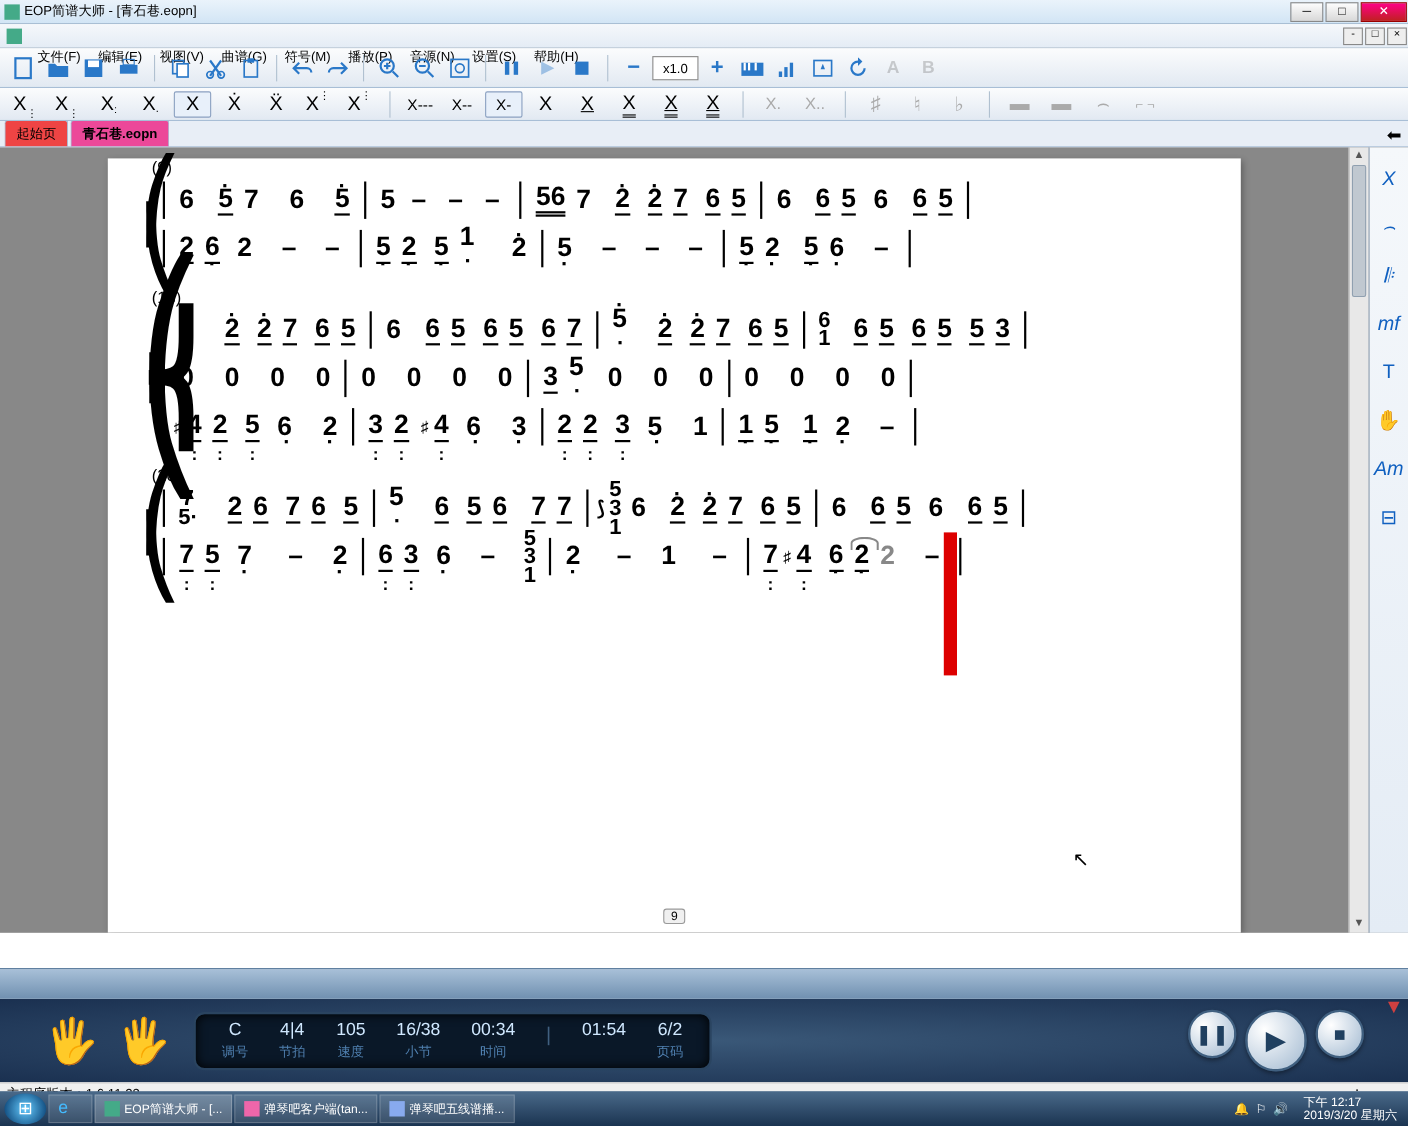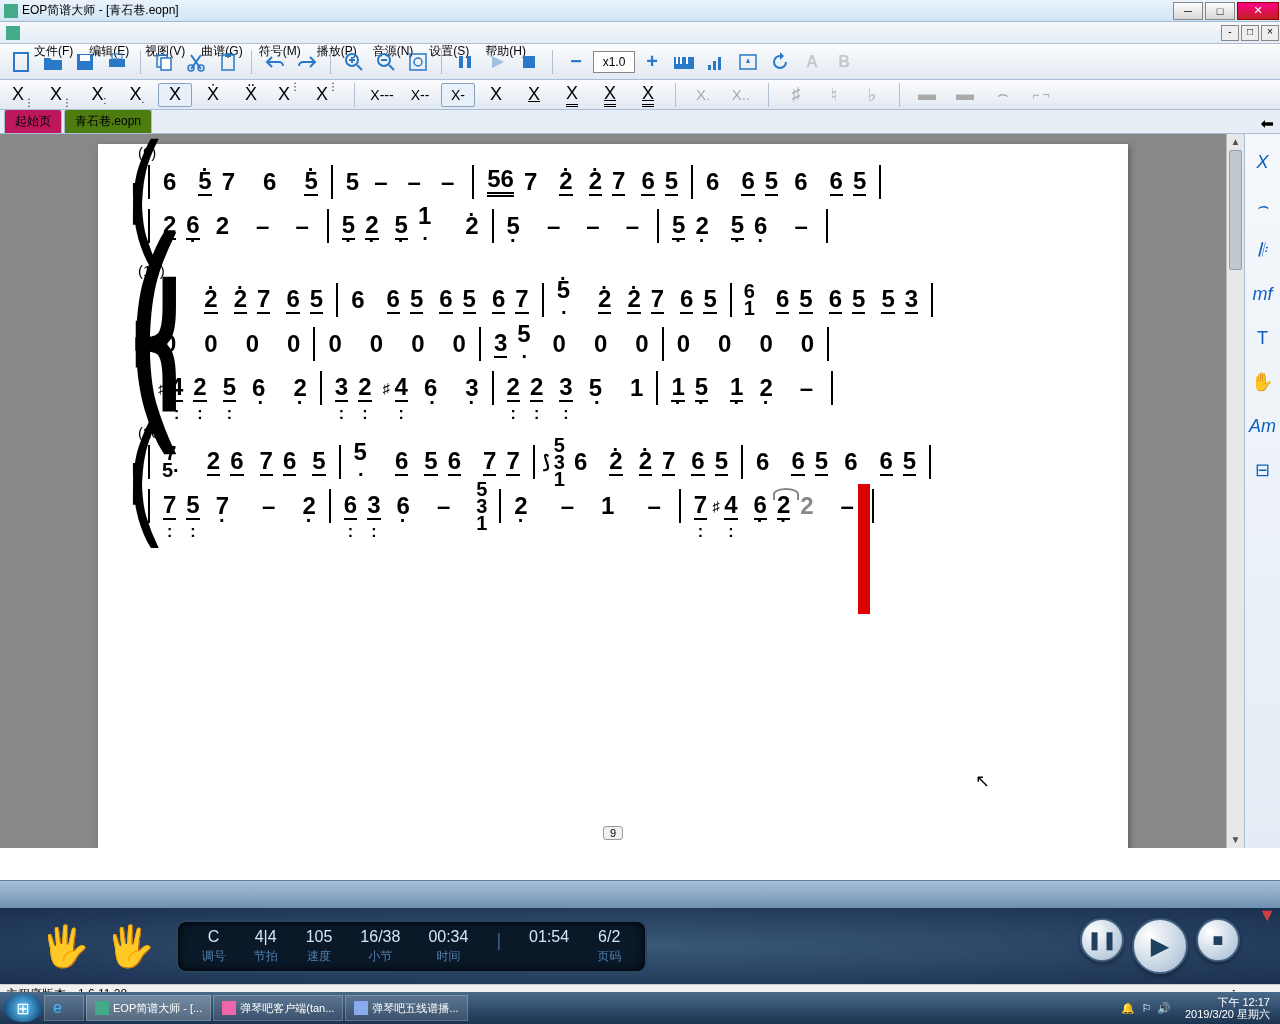--- a/index.html
+++ b/index.html
@@ -31,7 +31,7 @@
 
 
 .tabs { height: 24px; background: #e8eef6; border-bottom: 1px solid #a8bed6; display: flex; align-items: flex-end; padding-left: 4px; font-size: 12px; }
-.tab { padding: 3px 10px; border: 1px solid #a8bed6; border-bottom: none; background: #be185d; margin-right: 2px; cursor: pointer; border-radius: 3px 3px 0 0; }
+.tab { padding: 3px 10px; border: 1px solid #a8bed6; border-bottom: none; background: #ef4444; margin-right: 2px; cursor: pointer; border-radius: 3px 3px 0 0; }
 .tab.active { background: #4d7c0f; font-weight: normal; }
 .collapse-btn { margin-left: auto; padding: 0 6px; font-size: 16px; cursor: pointer; }
 

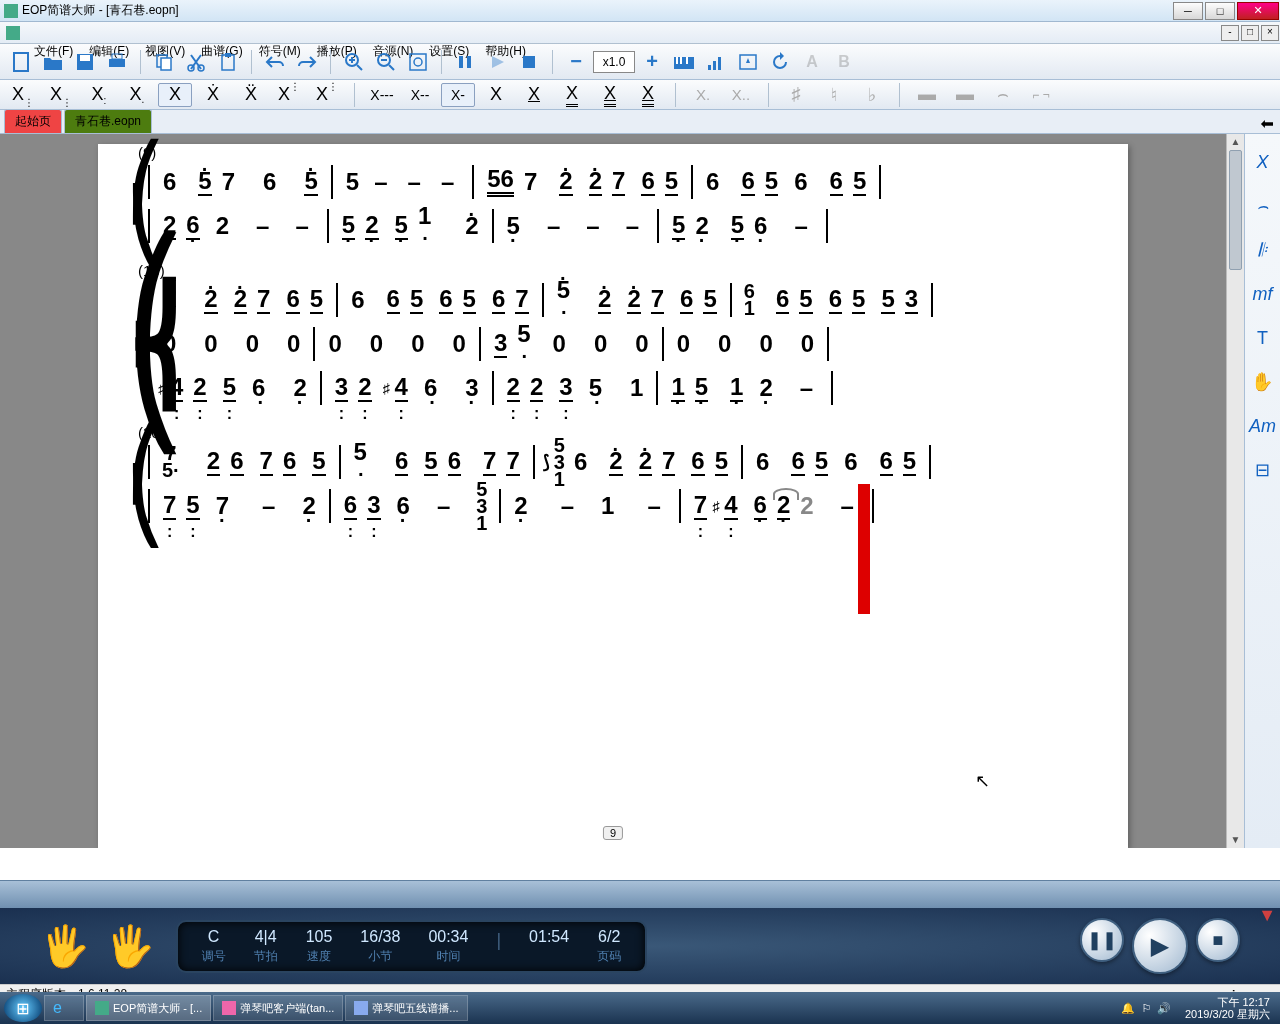--- a/index.html
+++ b/index.html
@@ -32,7 +32,7 @@
 
 .tabs { height: 24px; background: #e8eef6; border-bottom: 1px solid #a8bed6; display: flex; align-items: flex-end; padding-left: 4px; font-size: 12px; }
 .tab { padding: 3px 10px; border: 1px solid #a8bed6; border-bottom: none; background: #ef4444; margin-right: 2px; cursor: pointer; border-radius: 3px 3px 0 0; }
-.tab.active { background: #4d7c0f; font-weight: normal; }
+.tab.active { background: #ec4899; font-weight: bold; }
 .collapse-btn { margin-left: auto; padding: 0 6px; font-size: 16px; cursor: pointer; }
 
 

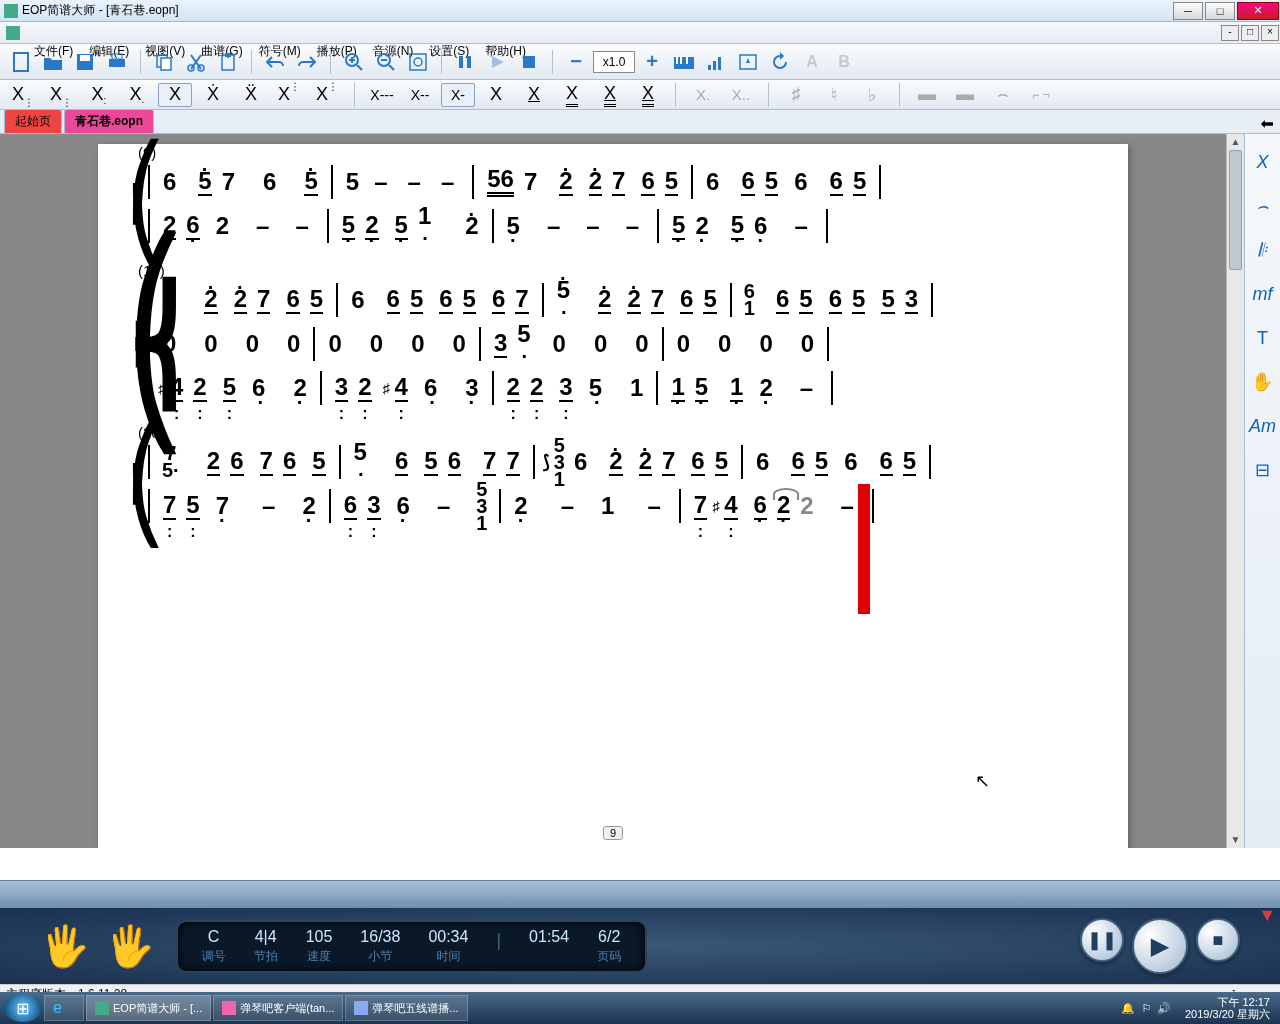--- a/index.html
+++ b/index.html
@@ -95,7 +95,7 @@
 .tbitem { height: 26px; padding: 0 8px; background: rgba(255,255,255,0.12); border: 1px solid rgba(255,255,255,0.2); display: flex; align-items: center; gap: 4px; cursor: pointer; min-width: 50px; }
 .tbitem.active { background: rgba(255,255,255,0.25); align-items: center; }
 .tray { margin-left: auto; display: flex; align-items: center; gap: 6px; padding-right: 6px; }
-.clock { text-align: right; line-height: 1.1; padding-left: 8px; }
+.clock { text-align: left; line-height: 1.1; padding-left: 8px; }
 svg { display: block; }
 .mouse-cursor { position: absolute; left: 975px; top: 770px; font-size: 18px; z-index: 100; pointer-events: none; }
 </style>

